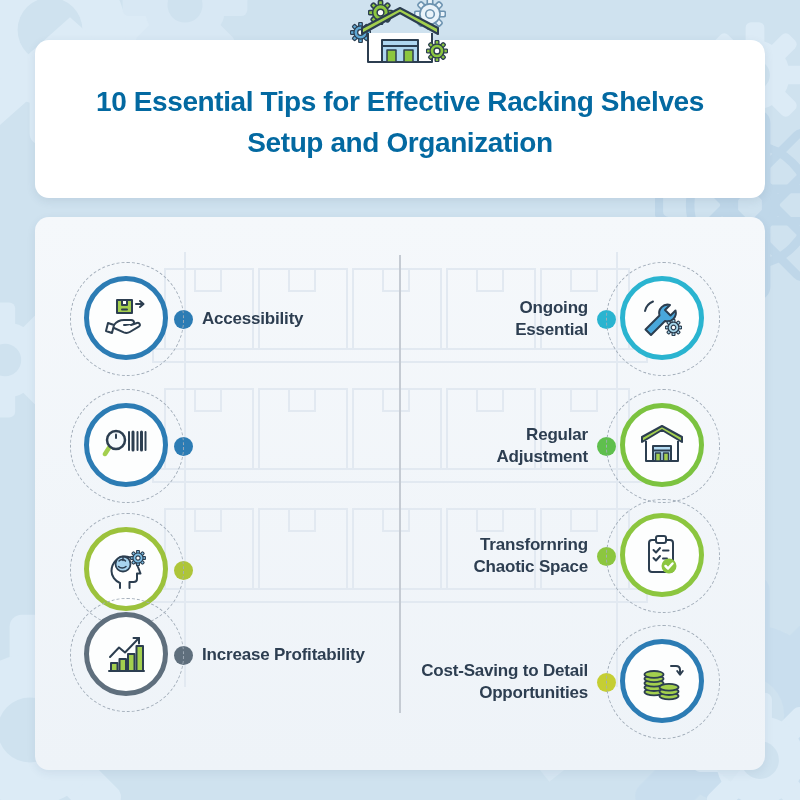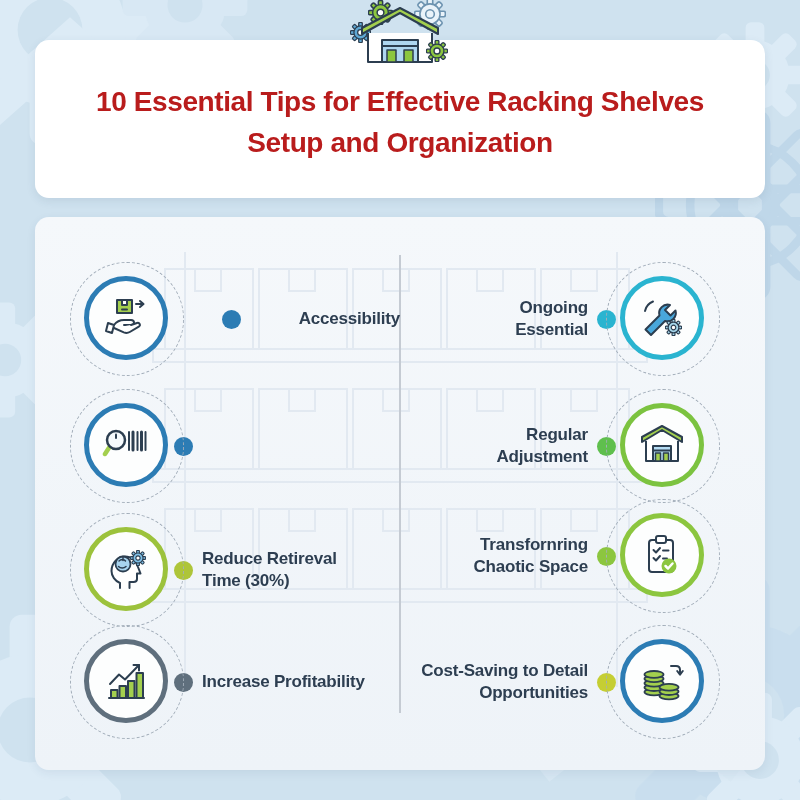--- a/index.html
+++ b/index.html
@@ -20,7 +20,7 @@
   .title{
     margin:0;padding-top:8px;text-align:center;white-space:pre-line;
     font-size:28px;line-height:1.45;font-weight:800;letter-spacing:-0.4px;
-    color:#b91c1c;
+    color:#0369a1;
   }
   .main-card{
     left:35px;top:217px;width:730px;height:553px;

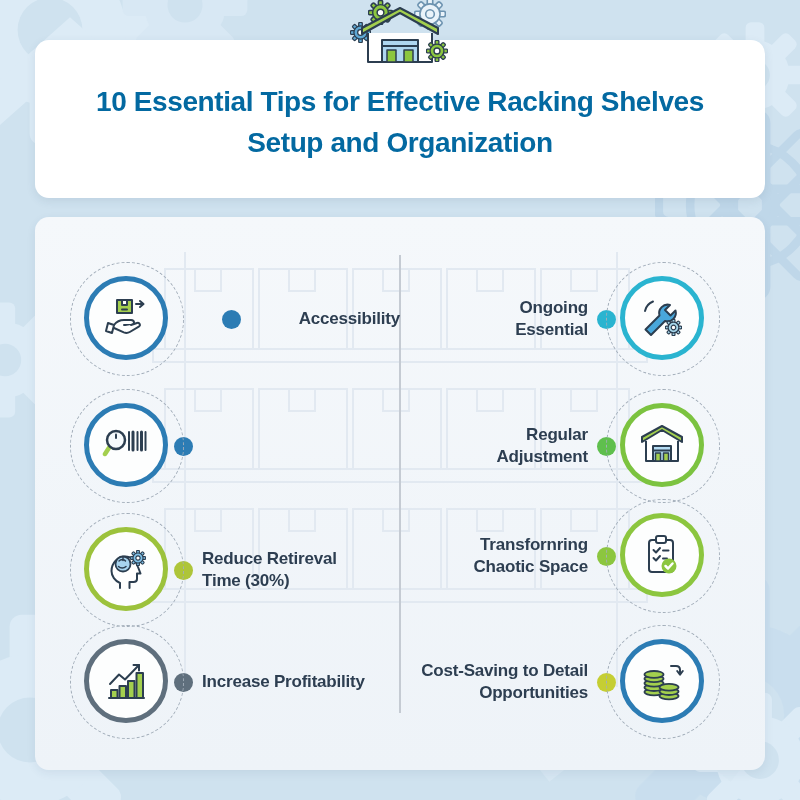--- a/index.html
+++ b/index.html
@@ -156,7 +156,7 @@
   <use href="#gear" x="86" y="40" width="22" height="22" fill="#8cc63f" stroke="#2c3e50" stroke-width="1.2" style="--hole:#ffffff"></use>
 </svg>
 
-<div class="item left" style="left:70px;top:262px;justify-content:space-between;">
+<div class="item left" style="left:70px;top:262px;">
   <div class="icon-wrap">
     <div class="ring" style="border-color: rgb(44, 124, 180);">
       <svg width="48" height="48" viewBox="0 0 48 48">

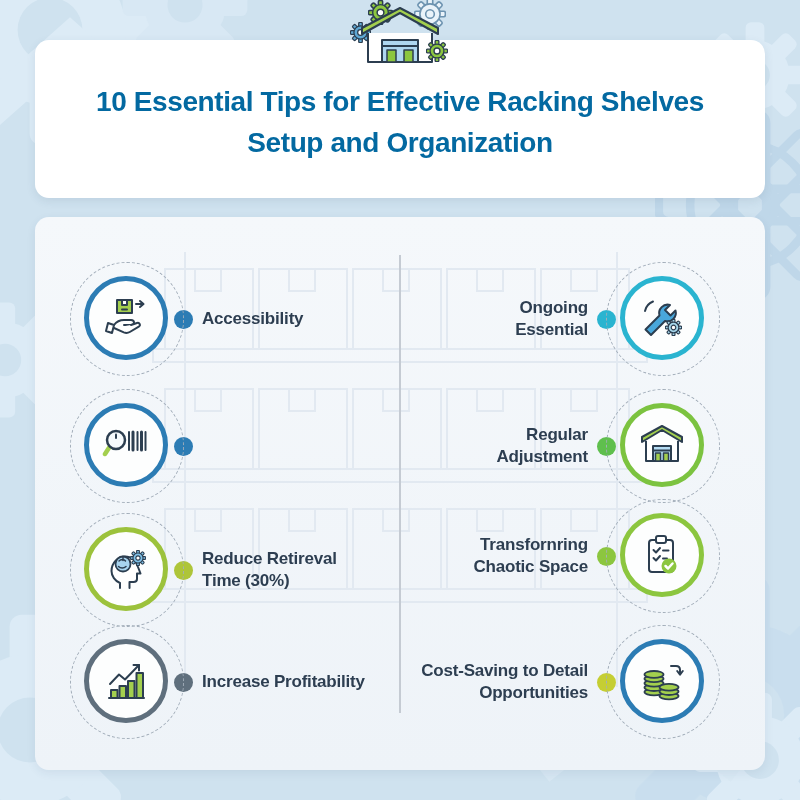--- a/index.html
+++ b/index.html
@@ -210,8 +210,6 @@
     </div>
   </div>
   <span class="dot" style="background-color: rgb(174, 197, 57);"></span>
-  <div class="label">Reduce Retireval
-Time (30%)</div>
 </div>
 
 <div class="item left" style="left:70px;top:625px;">

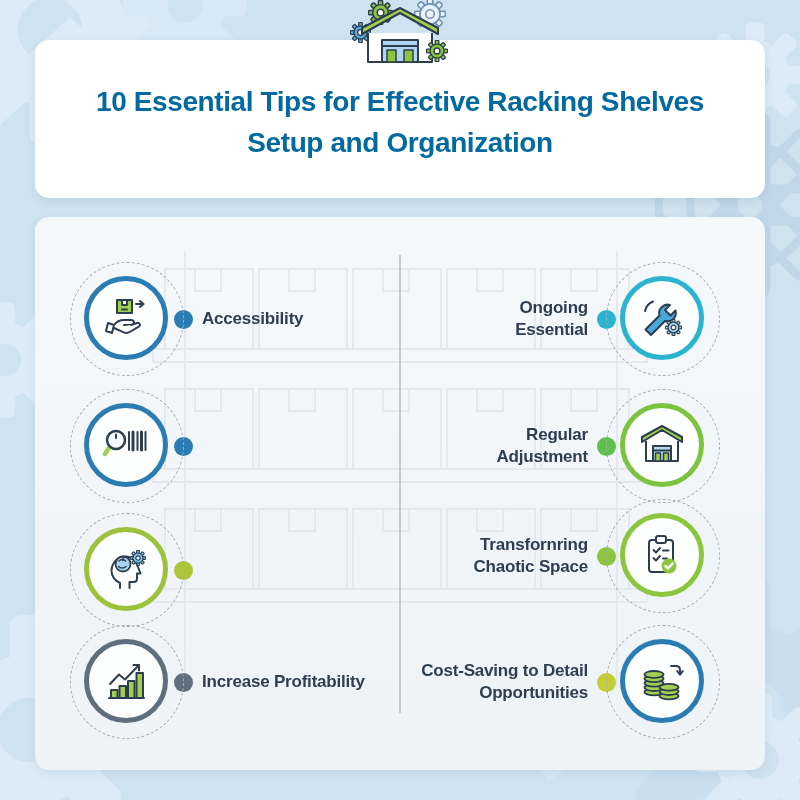--- a/index.html
+++ b/index.html
@@ -212,7 +212,7 @@
   <span class="dot" style="background-color: rgb(174, 197, 57);"></span>
 </div>
 
-<div class="item left" style="left:70px;top:625px;">
+<div class="item left" style="left:70px;top:598px;">
   <div class="icon-wrap">
     <div class="ring" style="border-color: rgb(95, 111, 125);">
       <svg width="48" height="48" viewBox="0 0 48 48">

